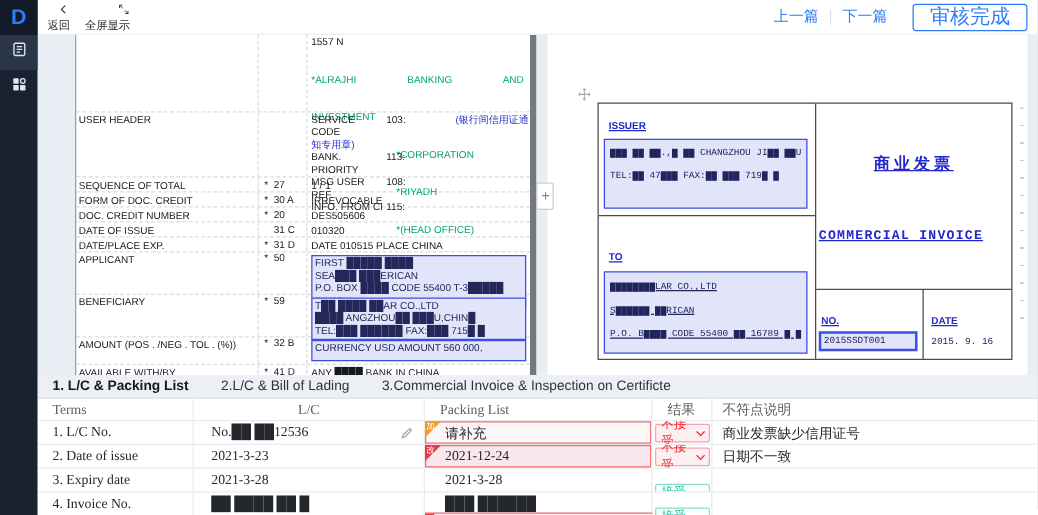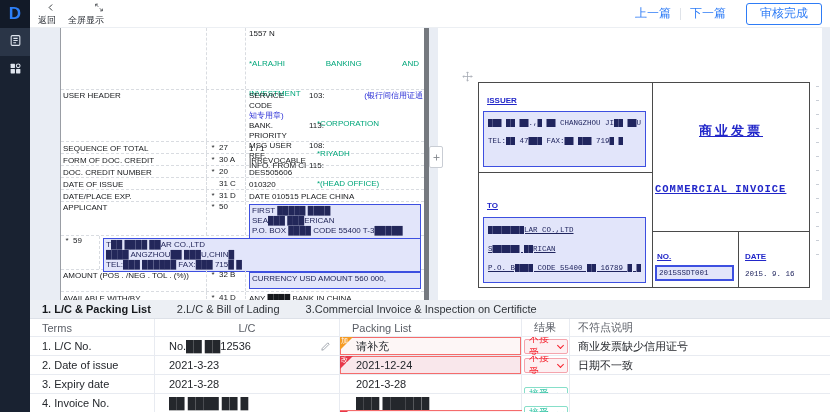--- a/index.html
+++ b/index.html
@@ -24,7 +24,7 @@
   .tb-link { color:#2e7cf6; font-size:12px; cursor:pointer; white-space:nowrap; }
   .tb-sep { width:1px; height:12px; background:#dfe3e9; margin:0 9px; }
   .btn-outline { margin-left:20px; height:22px; padding:0 13px; border:1px solid #2e7cf6; color:#2e7cf6;
-                 border-radius:3px; font-size:12px; display:flex; align-items:center; background:#fff; cursor:pointer; white-space:nowrap;}
+                 border-radius:3px; font-size:16px; display:flex; align-items:center; background:#fff; cursor:pointer; white-space:nowrap;}
   .btn-primary { margin-left:10px; height:22px; background:#2979f2; border-radius:3px; color:#fff;
                  font-size:12px; display:flex; align-items:stretch; cursor:pointer; overflow:hidden; }
   .btn-main { padding:0 10px; display:flex; align-items:center; gap:4px; white-space:nowrap;}

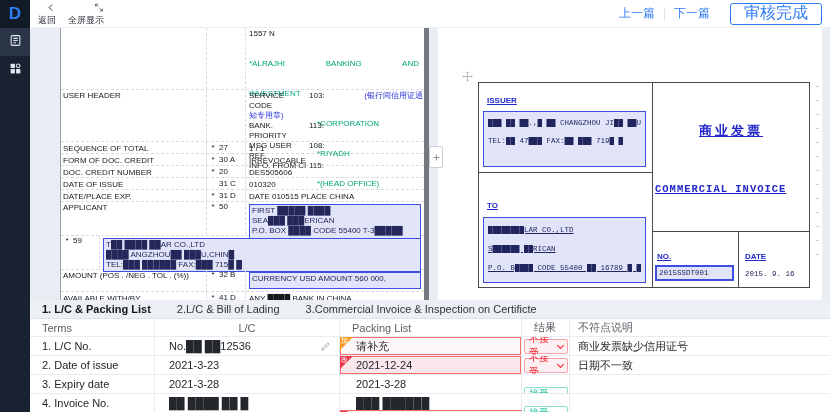--- a/index.html
+++ b/index.html
@@ -254,6 +254,7 @@
         </div>
     </div>
     <div class="srow multi3">
+      <div class="c-label">BENEFICIARY</div>
       <div class="c-mid">*</div>
       <div class="c-tag">59</div>
       <div class="c-val">

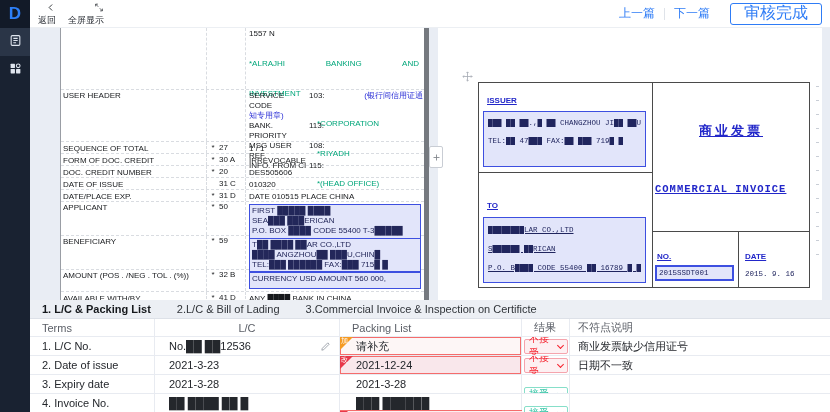--- a/index.html
+++ b/index.html
@@ -102,7 +102,7 @@
   
   .compare-table { position:absolute; left:30px; top:319px; width:800px; height:93px; background:#fff;
                    font-size:11px; color:#24272c; overflow:hidden; }
-  .trow { display:grid; grid-template-columns:125px 185px 182px 48px 1fr; height:19px; border-bottom:1px solid #e8ebf1; }
+  .trow { display:grid; grid-template-columns:125px 185px 182px 48px 1fr; height:19px; border-bottom:1px solid #e8ebf1;font-family:Liberation Serif, serif; }
   .trow.head { height:18px; color:#5a5e66; }
   .tc { display:flex; align-items:center; border-right:1px solid #e8ebf1; padding-left:12px; overflow:hidden; position:relative; }
   .tc.center { justify-content:center; padding-left:0;text-align:right; }

